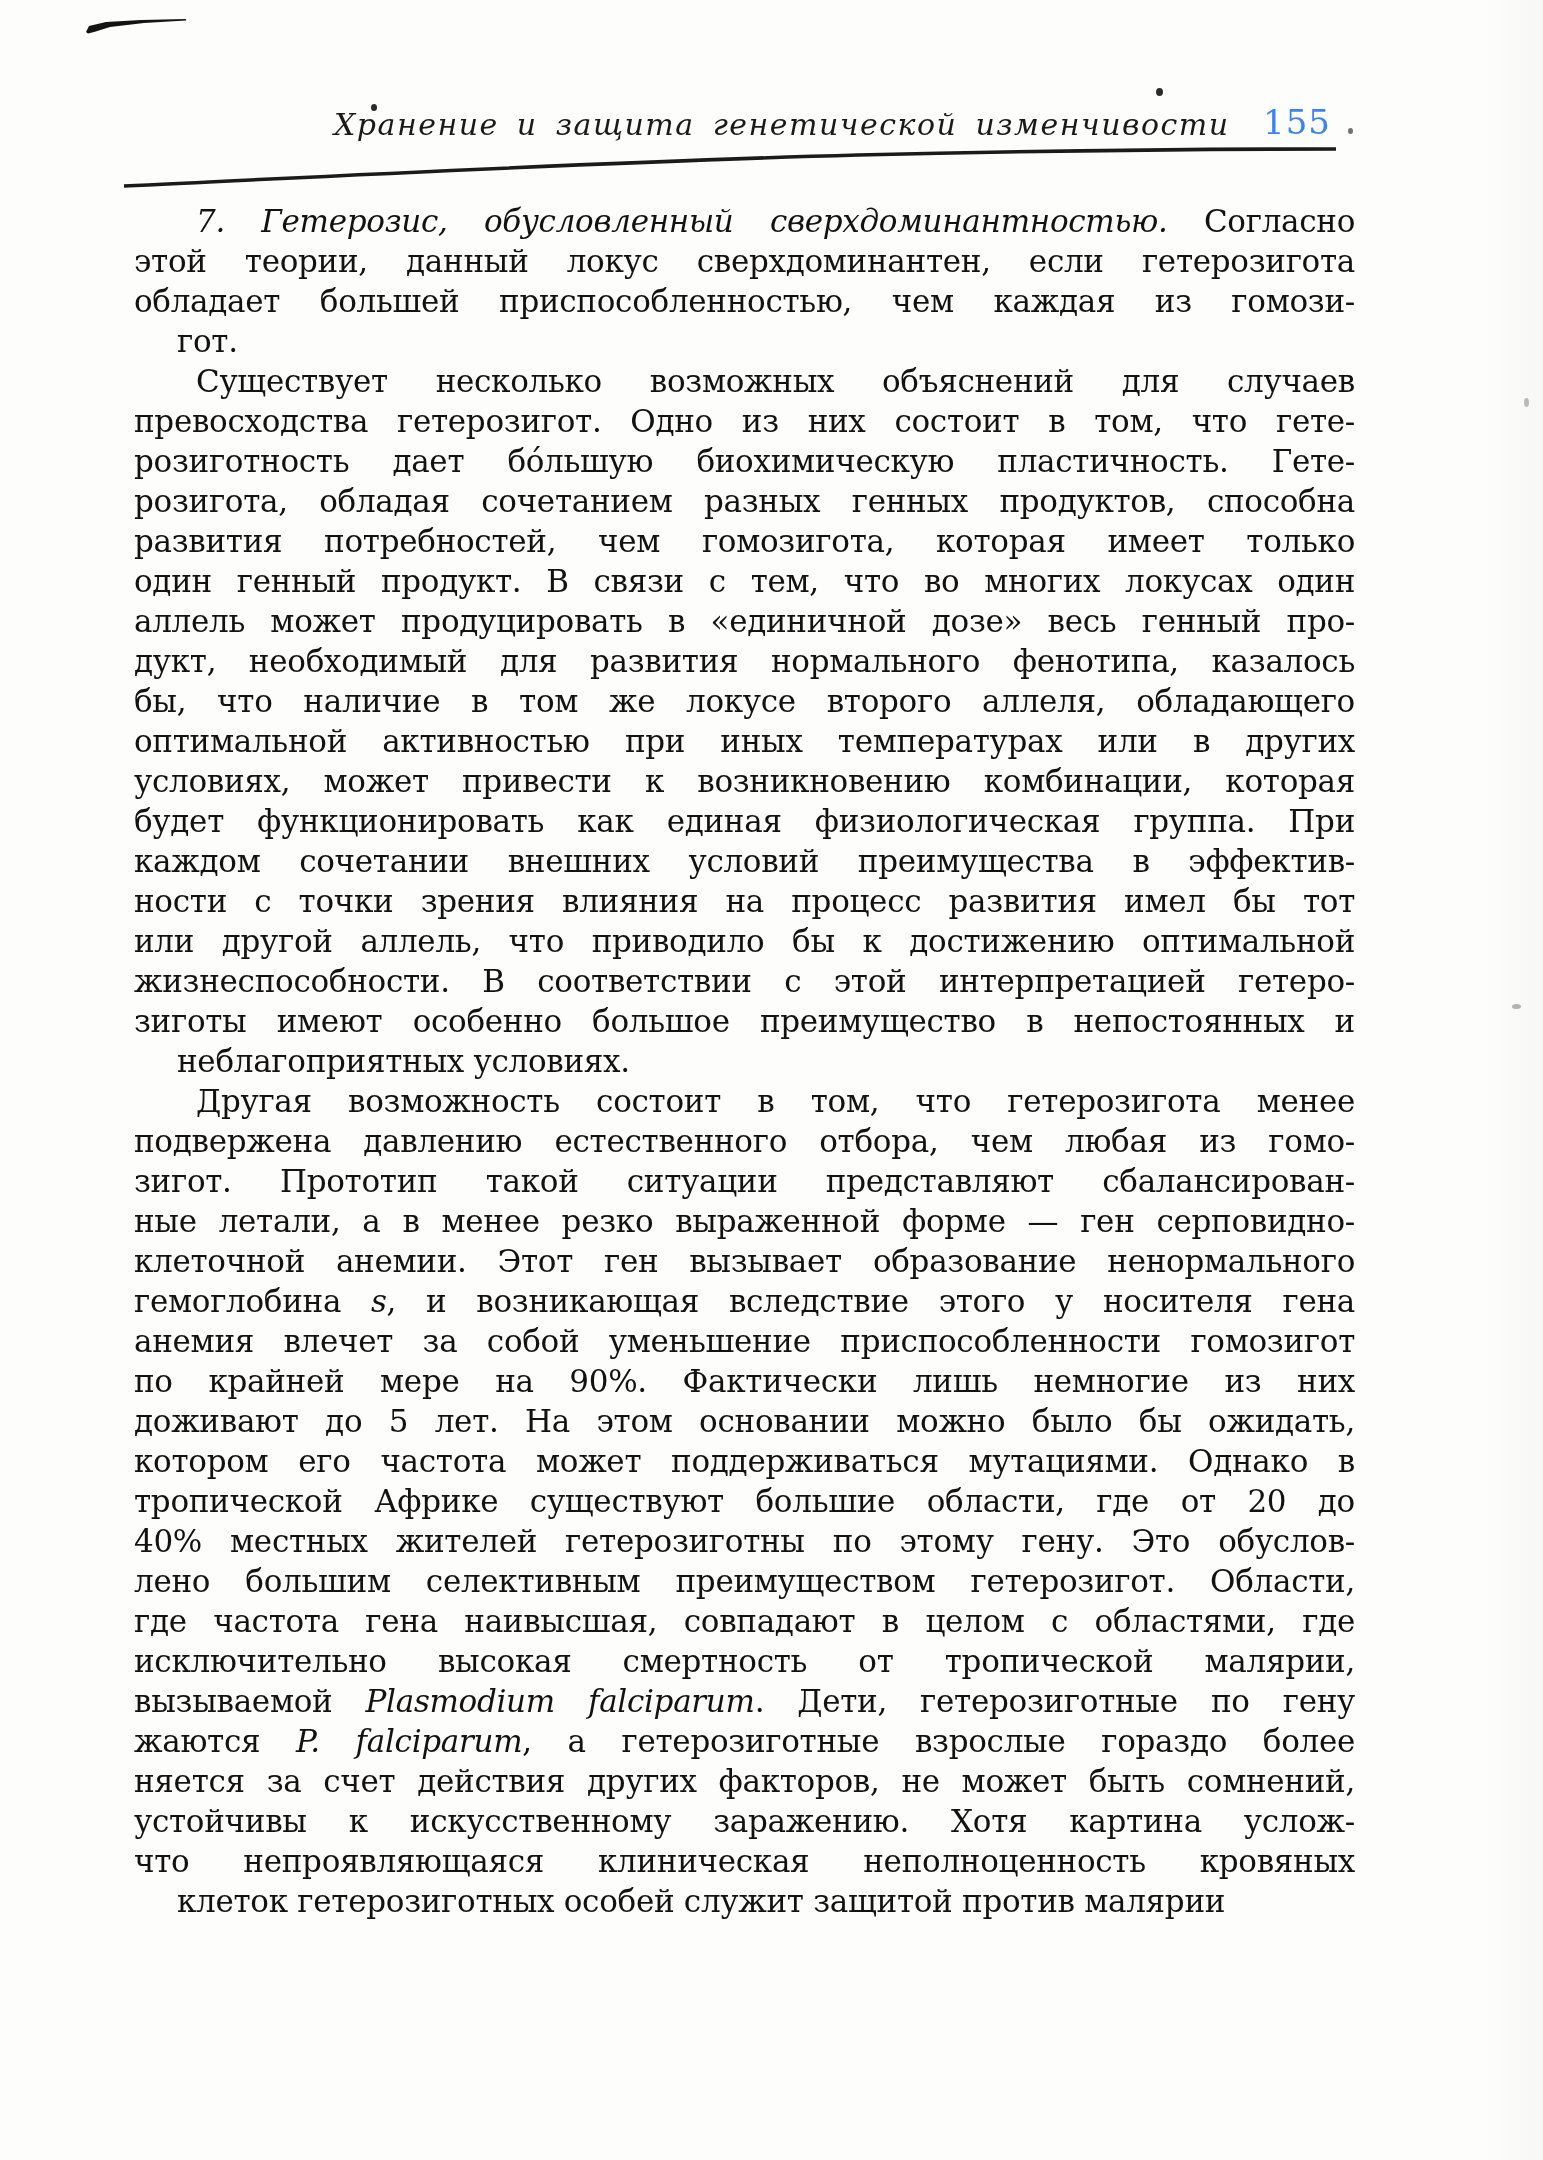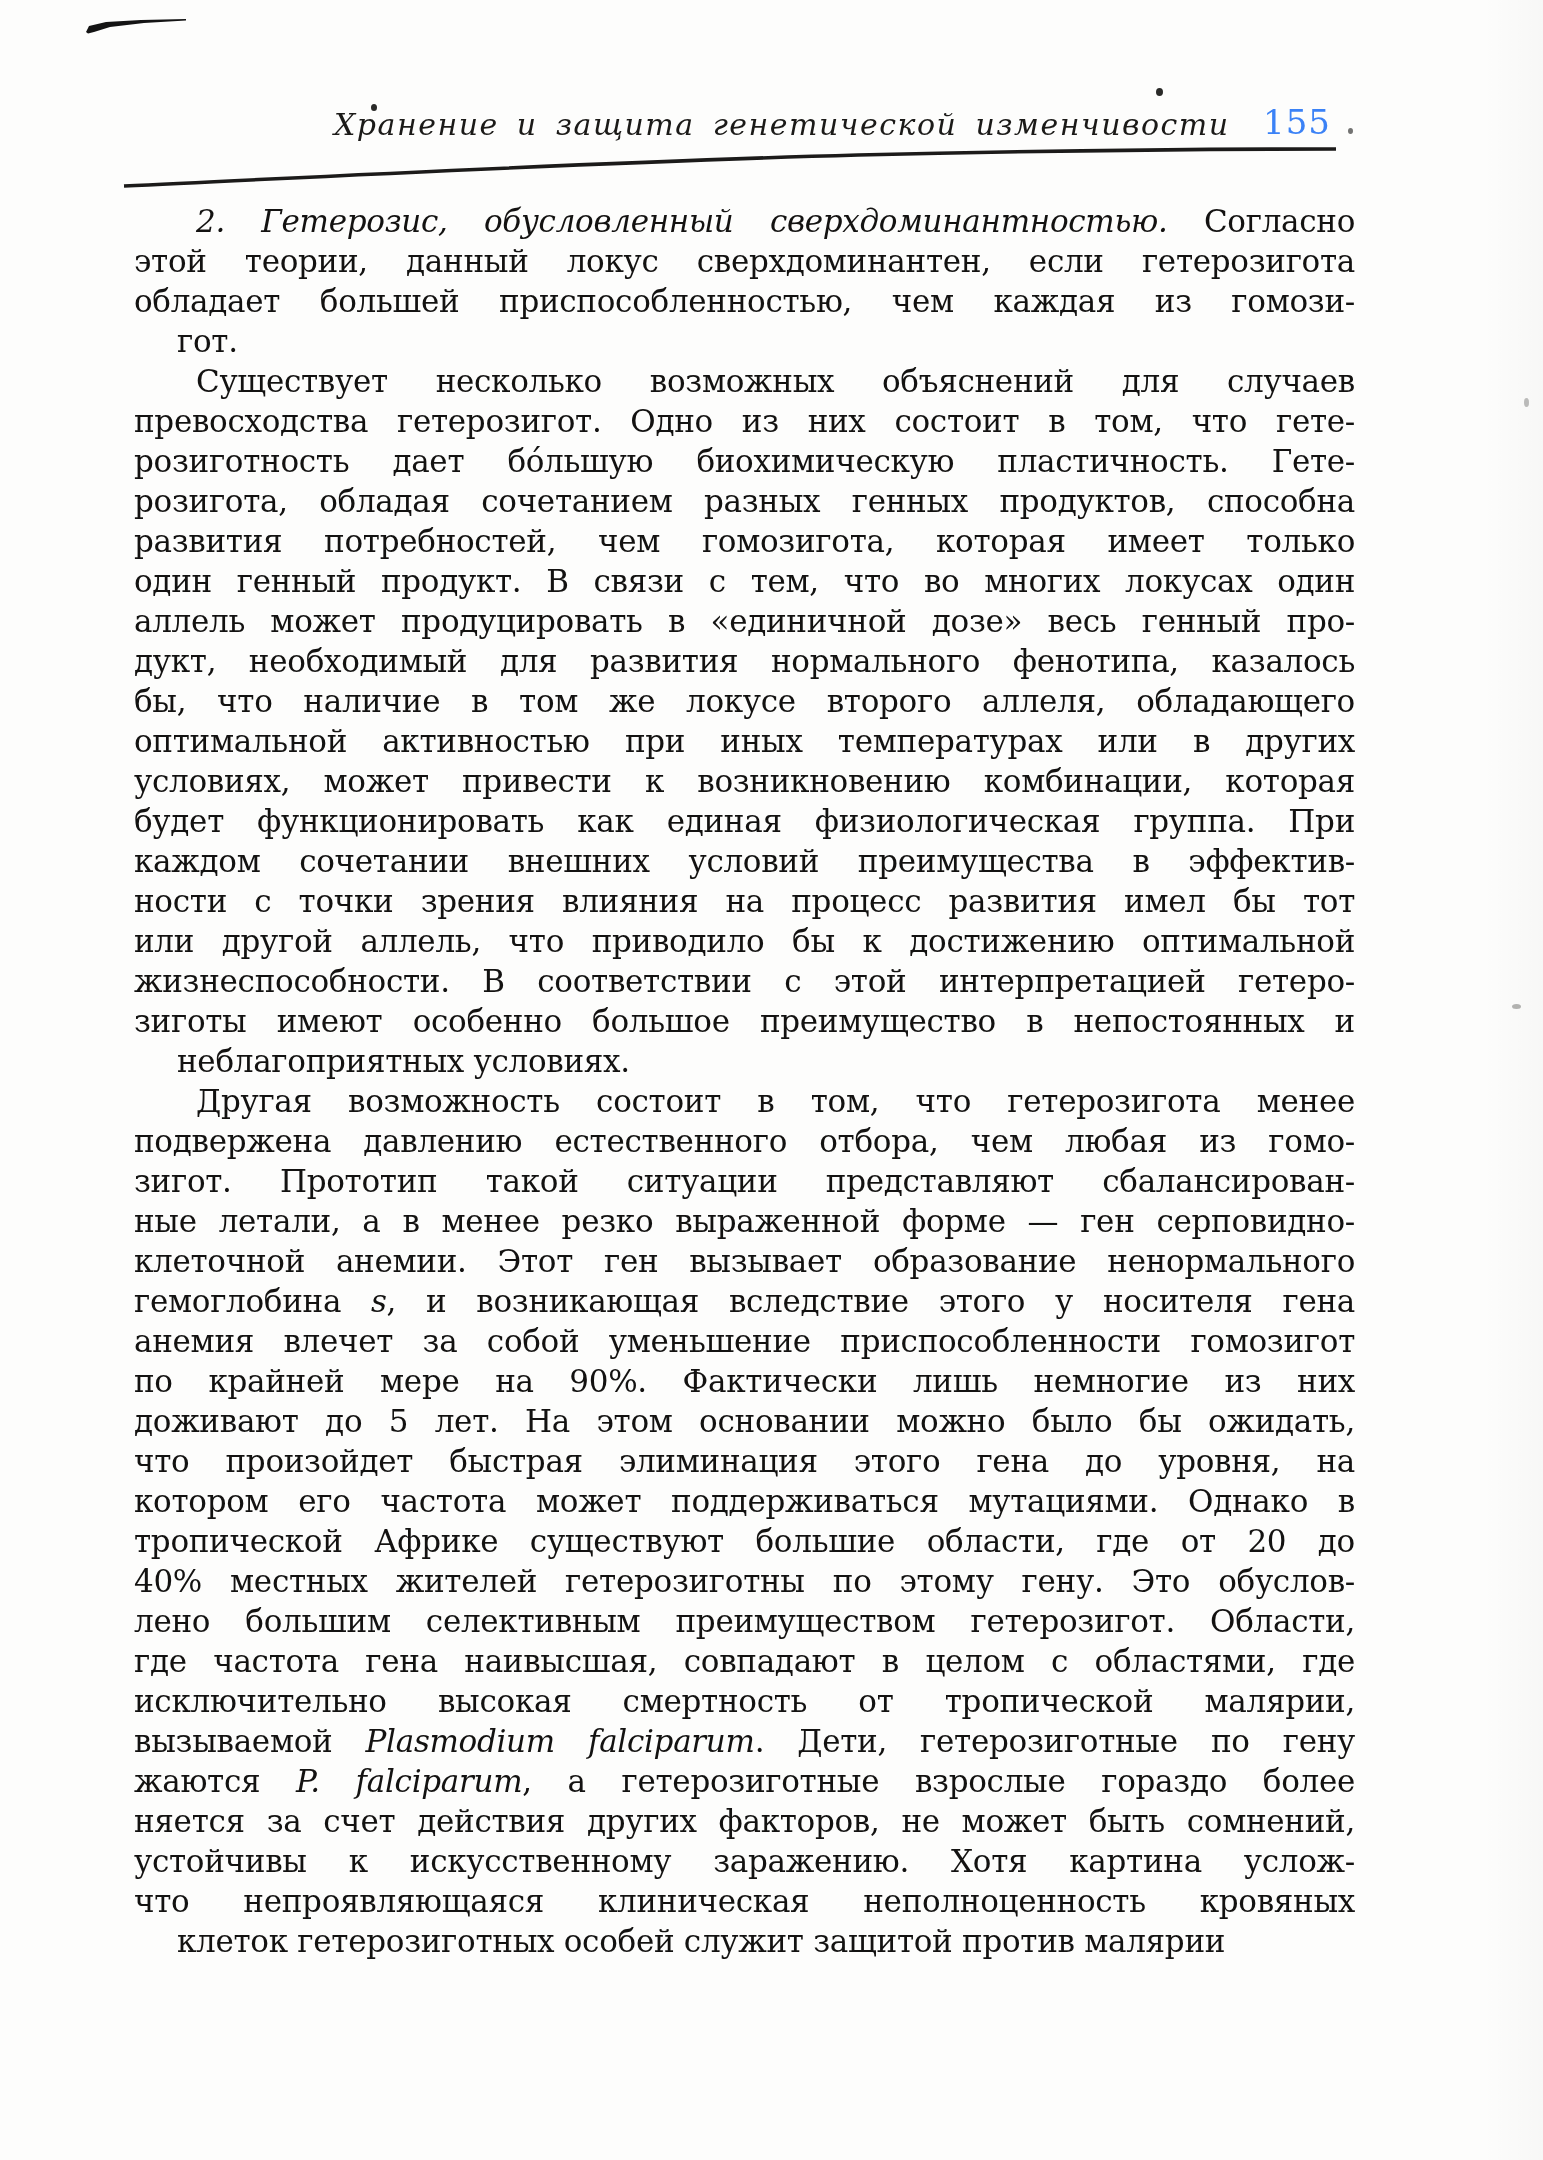--- a/index.html
+++ b/index.html
@@ -78,7 +78,7 @@
 
   <main class="text-block">
       <div class="paragraph">
-        <div class="line indent"><span class="it">2. Гетерозис, обусловленный сверхдоминантностью.</span><span> Согласно</span></div>
+        <div class="line indent"><span class="it">7. Гетерозис, обусловленный сверхдоминантностью.</span><span> Согласно</span></div>
         <div class="line"><span>этой теории, данный локус сверхдоминантен, если гетерозигота</span></div>
         <div class="line"><span>обладает большей приспособленностью, чем каждая из гомози-</span></div>
         <div class="line last"><span>гот.</span></div>

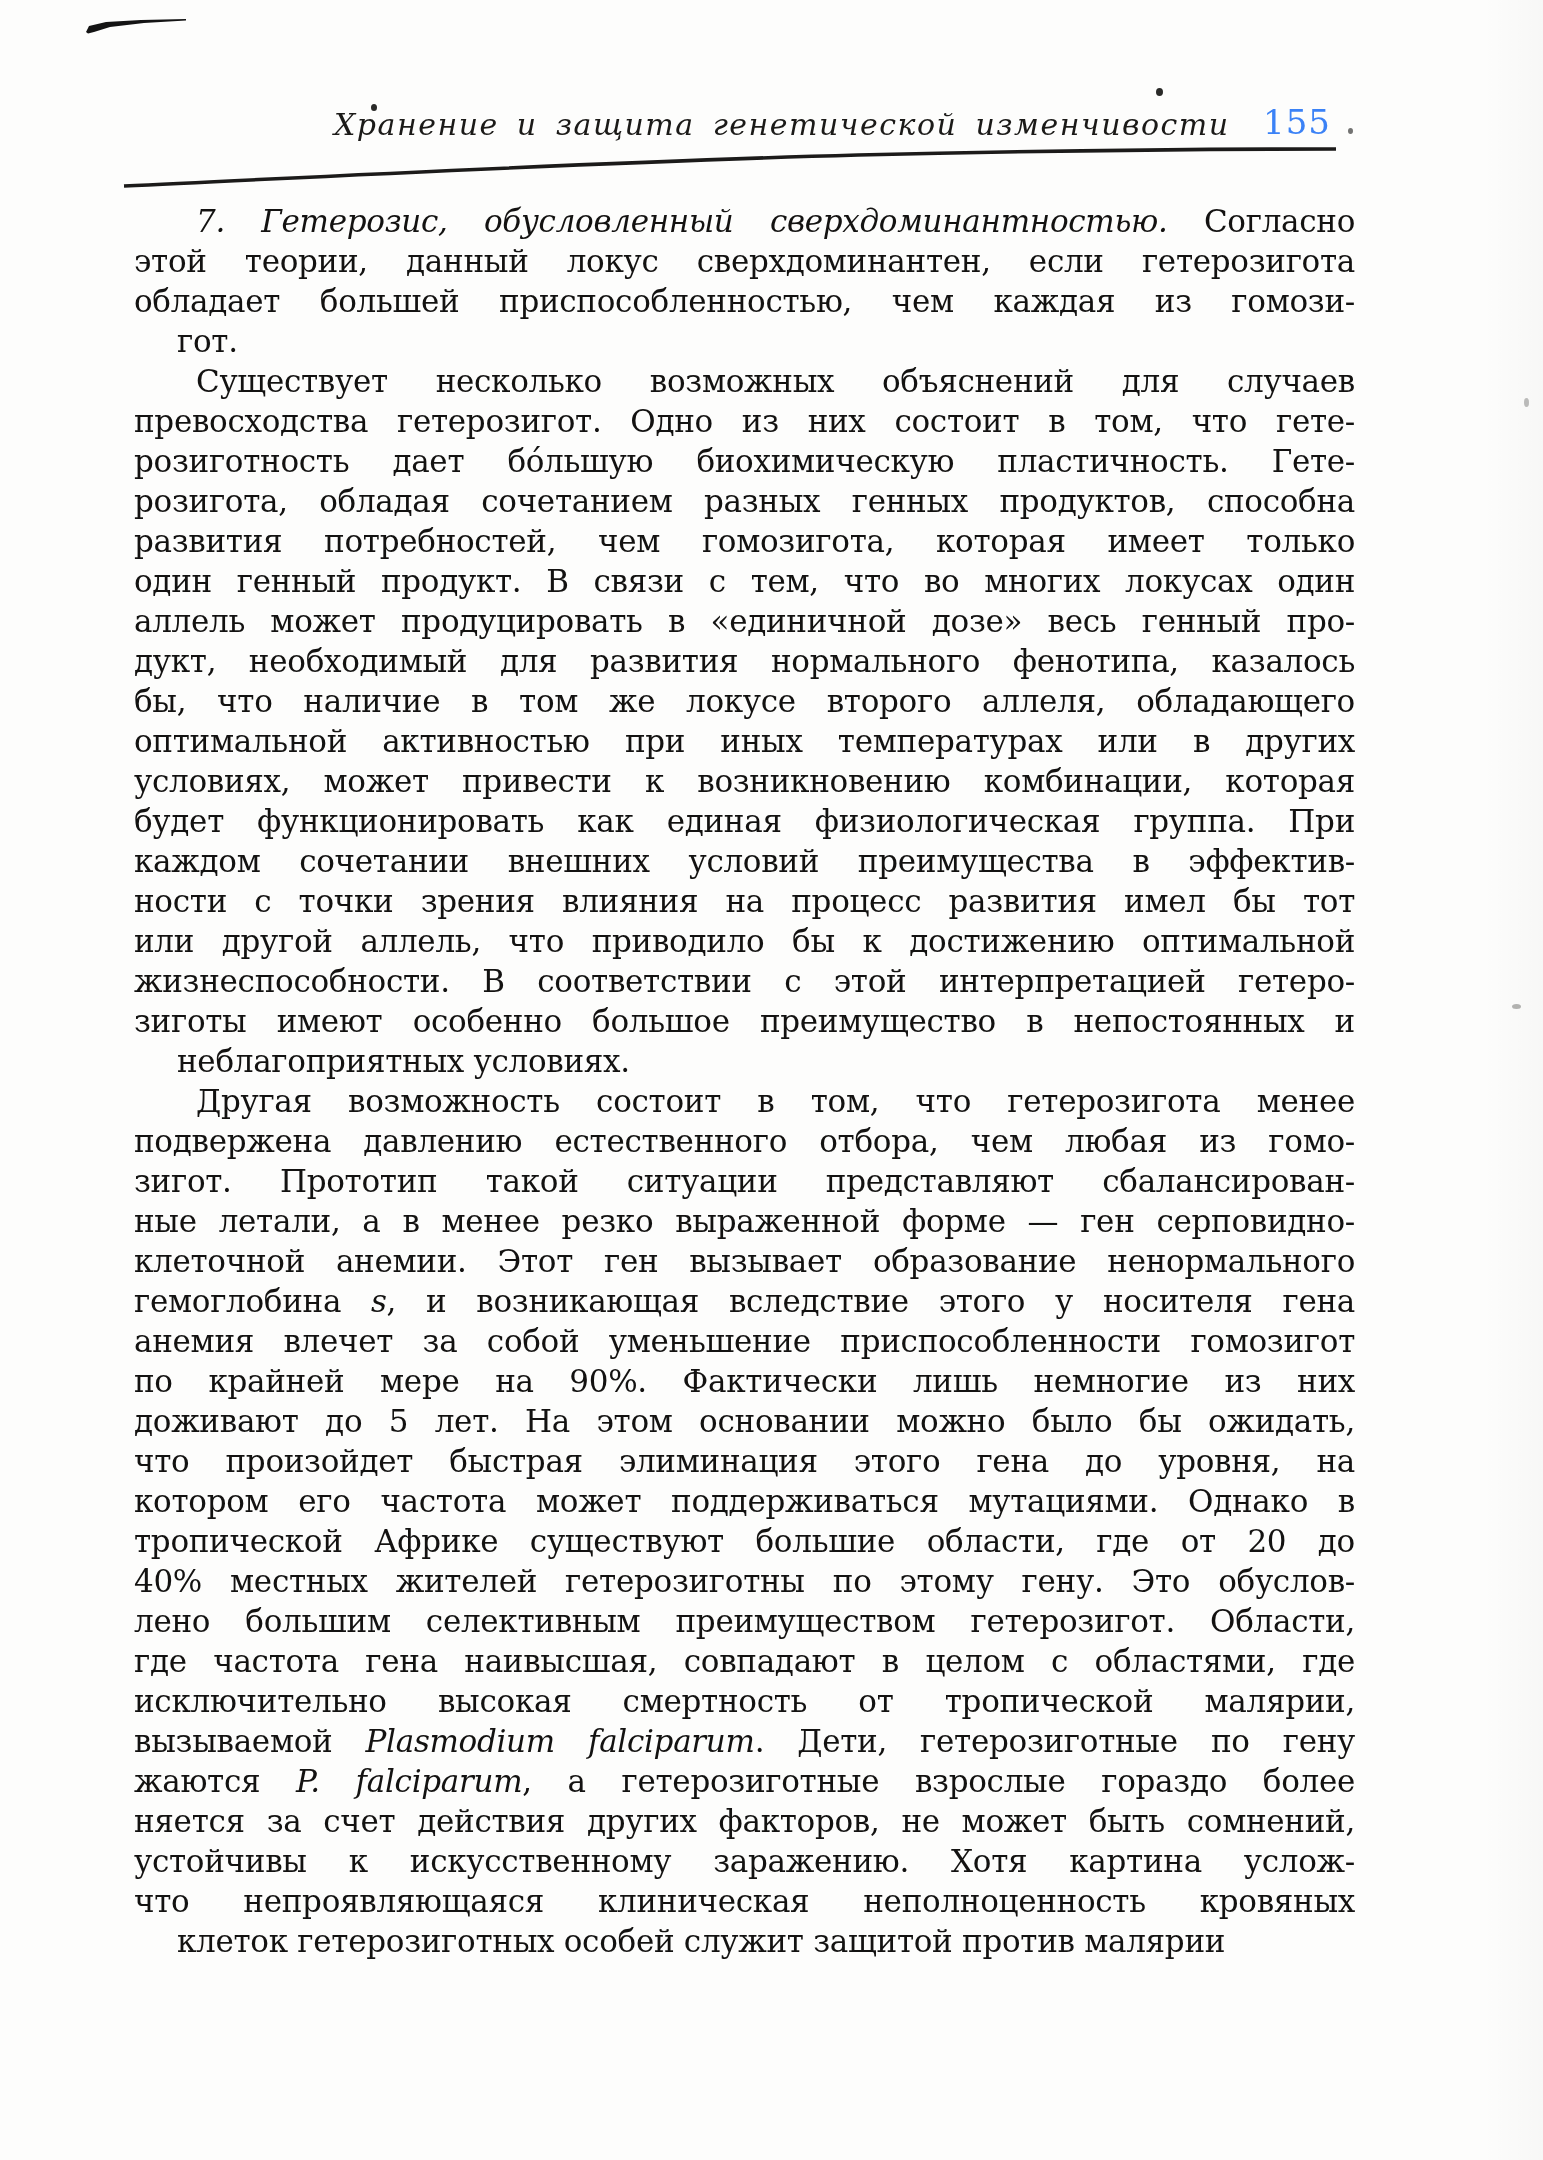--- a/index.html
+++ b/index.html
@@ -113,7 +113,6 @@
         <div class="line"><span>анемия влечет за собой уменьшение приспособленности гомозигот</span></div>
         <div class="line"><span>по крайней мере на 90%. Фактически лишь немногие из них</span></div>
         <div class="line"><span>доживают до 5 лет. На этом основании можно было бы ожидать,</span></div>
-        <div class="line"><span>что произойдет быстрая элиминация этого гена до уровня, на</span></div>
         <div class="line"><span>котором его частота может поддерживаться мутациями. Однако в</span></div>
         <div class="line"><span>тропической Африке существуют большие области, где от 20 до</span></div>
         <div class="line"><span>40% местных жителей гетерозиготны по этому гену. Это обуслов-</span></div>

